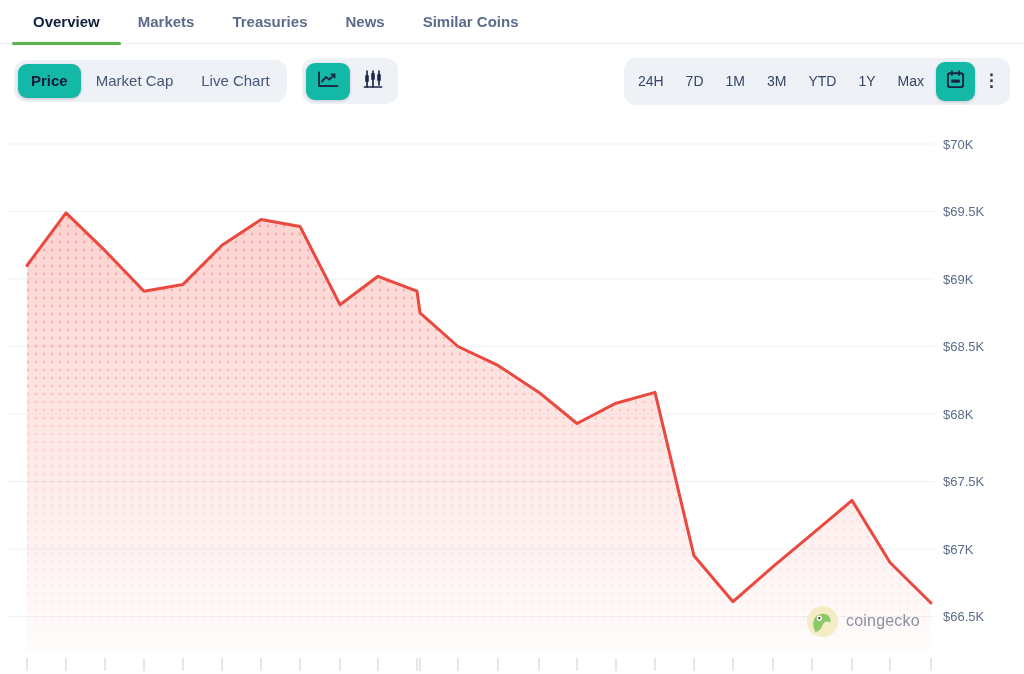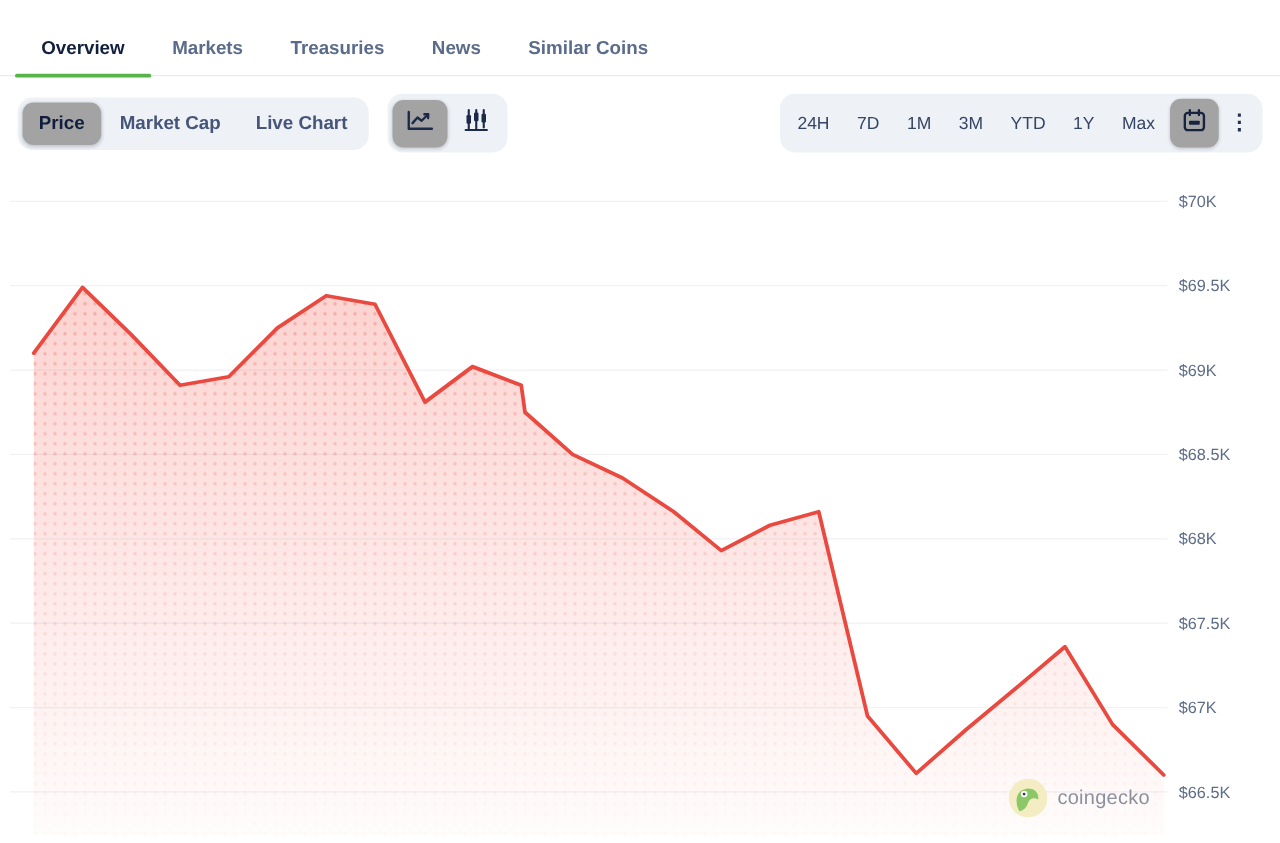--- a/index.html
+++ b/index.html
@@ -10,7 +10,7 @@
   
   .tabbar{
     display:flex;gap:38px;align-items:center;
-    padding:13px 0 0 33px;border-bottom:1px solid #e9ecf1;position:relative;margin-top:17px;
+    padding:13px 0 0 33px;border-bottom:1px solid #e9ecf1;position:relative;
   }
   .tab{
     position:relative;display:flex;align-items:center;gap:7px;

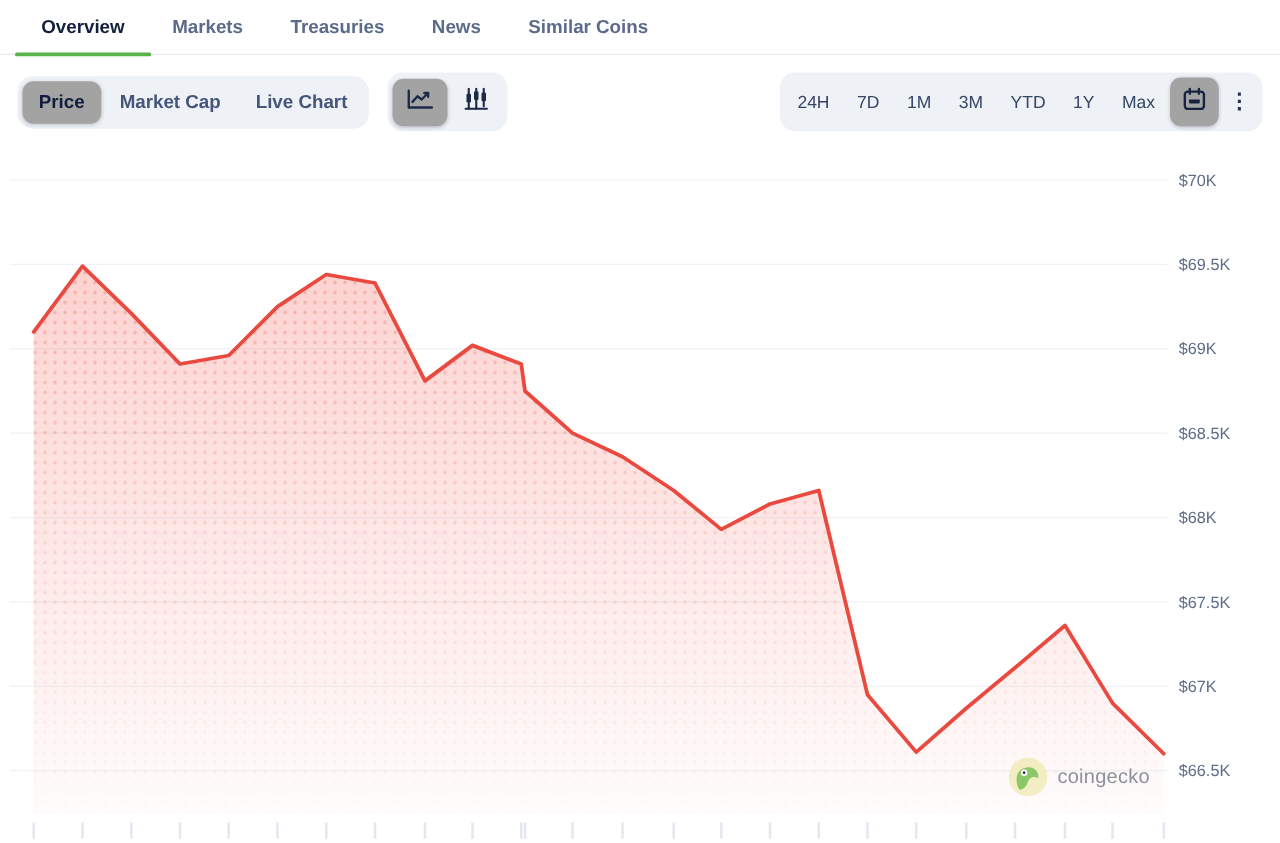--- a/index.html
+++ b/index.html
@@ -39,7 +39,7 @@
     display:flex;align-items:center;justify-content:center;
   }
   .seg button.active{
-    background:#a3a3a3;color:#101d3d;font-weight:700;
+    background:#14b8a6;color:#101d3d;font-weight:700;
     box-shadow:0 1px 3px rgba(16,24,40,.20);
   }
   .seg.icons button{padding:8px 11px}

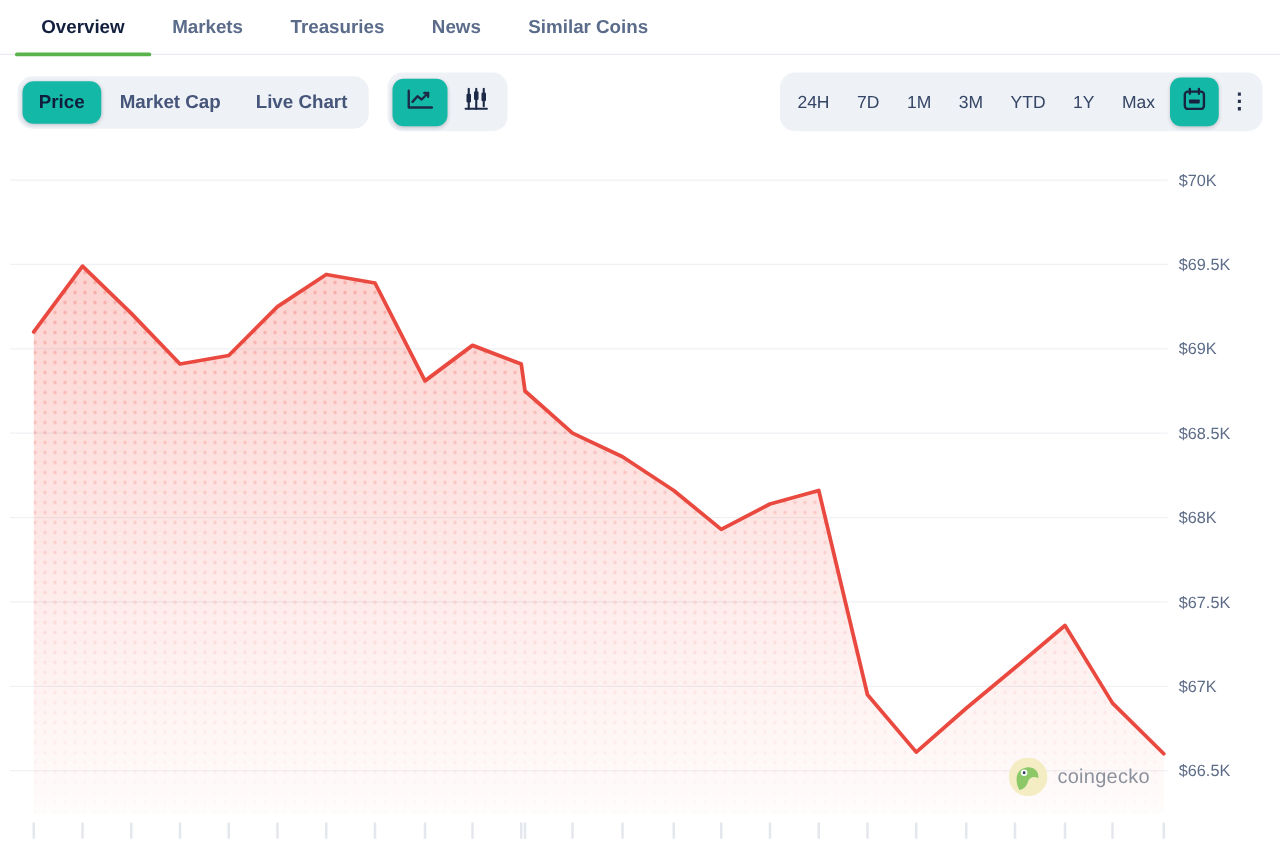--- a/index.html
+++ b/index.html
@@ -35,7 +35,7 @@
   .seg button{
     border:0;background:transparent;cursor:pointer;border-radius:9px;
     font-family:"Liberation Sans",sans-serif;
-    font-size:15px;font-weight:700;color:#46557a;padding:8px 13px;line-height:1.2;
+    font-size:15px;font-weight:400;color:#46557a;padding:8px 13px;line-height:1.2;
     display:flex;align-items:center;justify-content:center;
   }
   .seg button.active{

